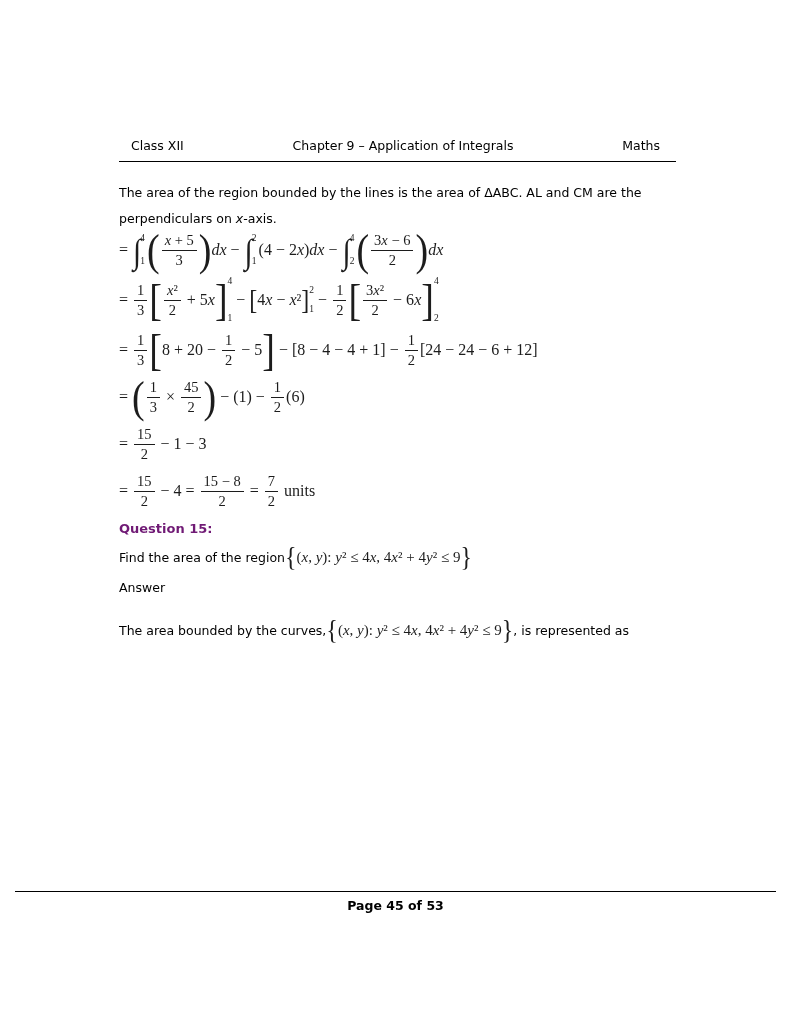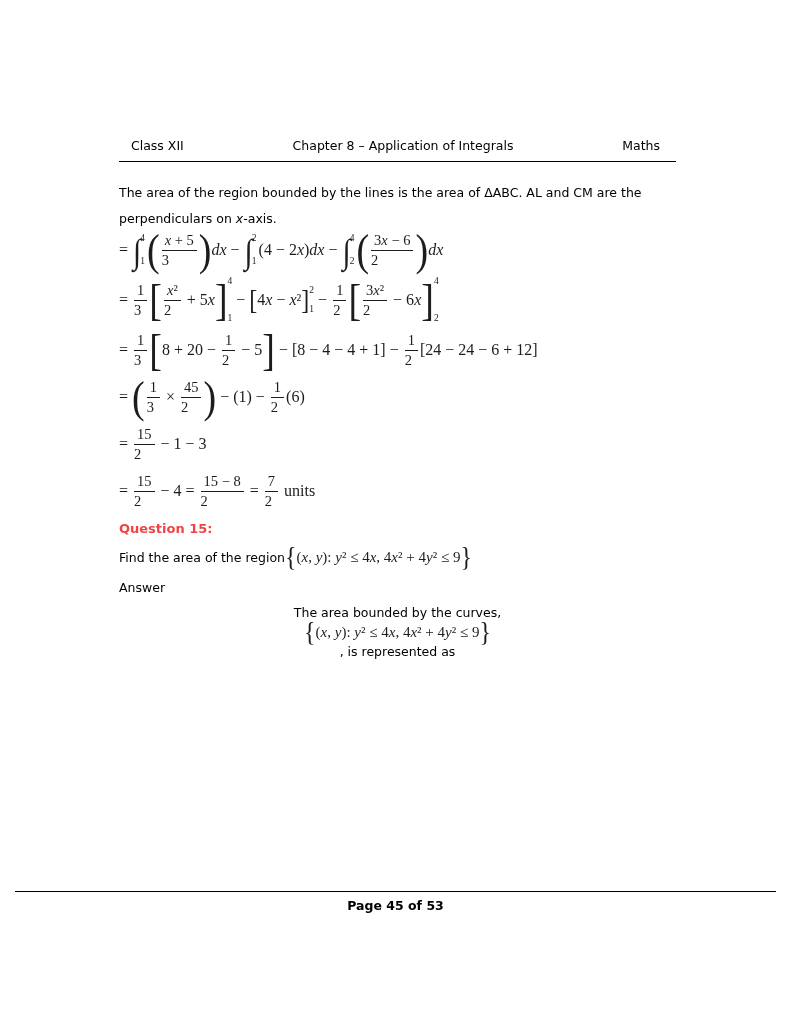--- a/index.html
+++ b/index.html
@@ -58,7 +58,7 @@
 
     <div class="header-row">
       <span>Class XII</span>
-      <span>Chapter 8 – Application of Integrals</span>
+      <span>Chapter 9 – Application of Integrals</span>
       <span>Maths</span>
     </div>
     <hr class="header-rule">

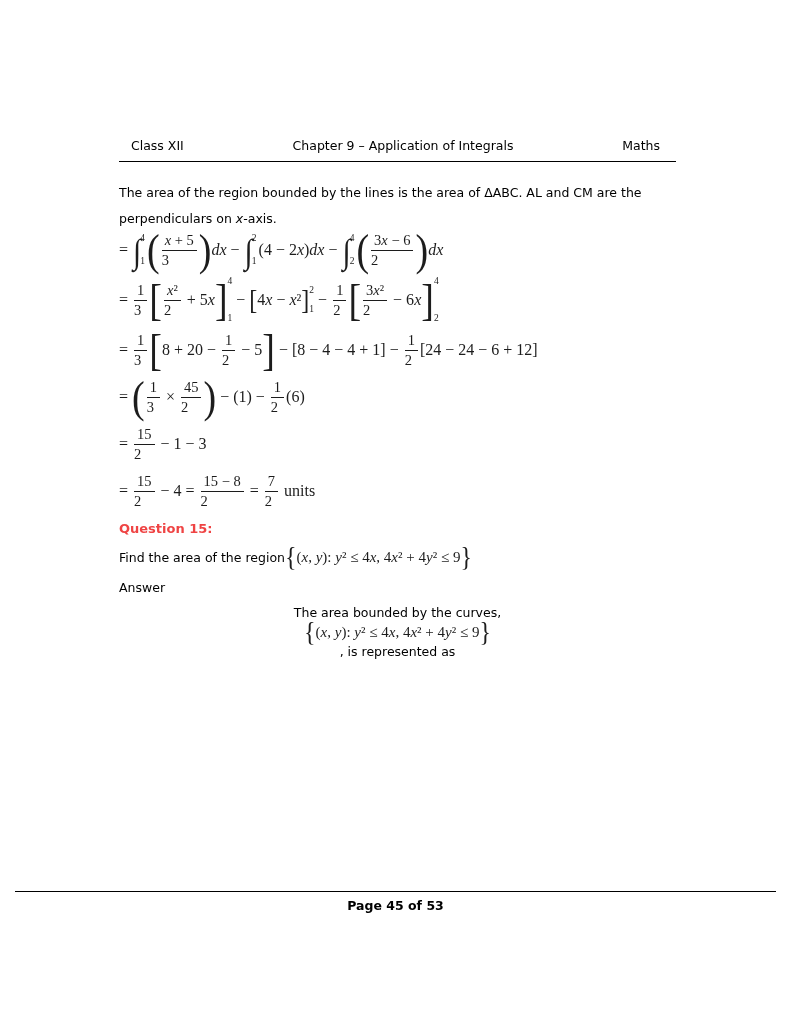--- a/index.html
+++ b/index.html
@@ -22,7 +22,7 @@
   }
   .mi { font-style:italic; }
   .mup { font-style:normal; }
-  .frac { display:inline-flex; flex-direction:column; align-items:flex-start; margin:0 2px; font-size:14.5px; line-height:1.15; }
+  .frac { display:inline-flex; flex-direction:column; align-items:center; margin:0 2px; font-size:14.5px; line-height:1.15; }
   .frac .num { border-bottom:1px solid #1c1c1c; padding:0 3px 1px 3px; text-align:center; }
   .frac .den { padding-top:1px; text-align:center; }
   .int { display:inline-flex; align-items:center; margin:0 2px 0 1px; }

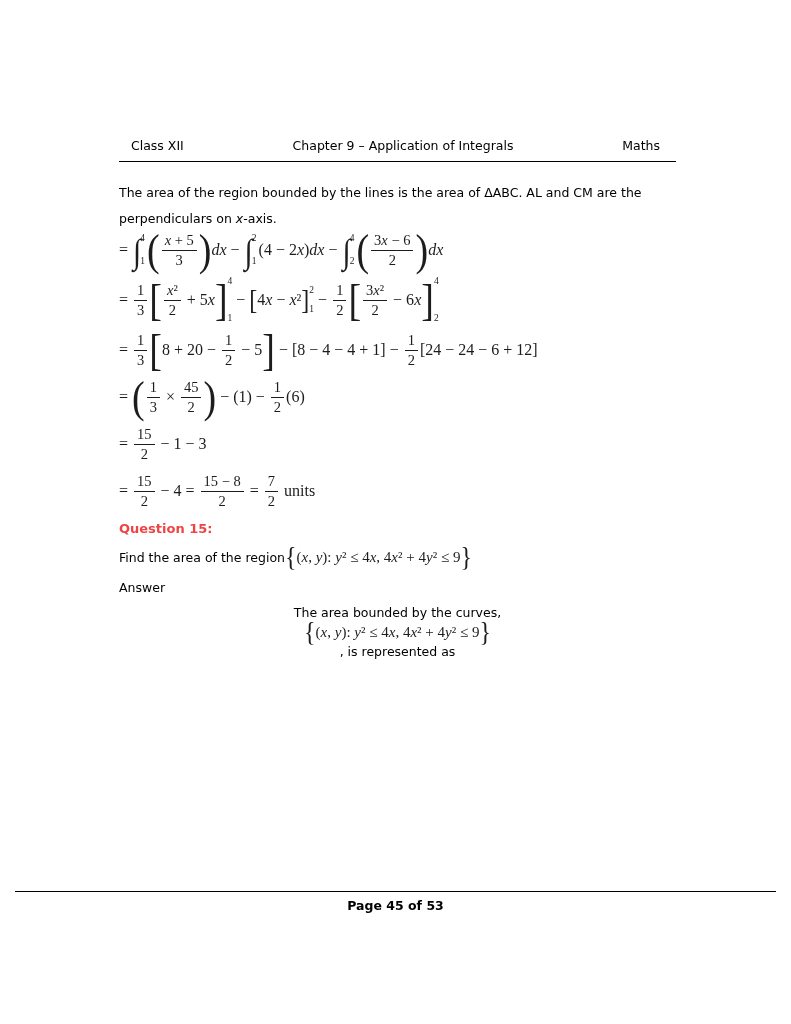--- a/index.html
+++ b/index.html
@@ -36,7 +36,7 @@
   .brkw.sz-m .brk-lims { height:28px; padding:1px 0; }
   .brkw.sz-l .brk-lims { height:46px; padding:2px 0; }
 
-  .question { margin-top:8px; font-size:13px; font-weight:bold; color:#ef4444; }
+  .question { margin-top:8px; font-size:13px; font-weight:bold; color:#701a75; }
 
   .formula-row { display:flex; align-items:center; font-size:12.5px; height:38px; white-space:nowrap; }
   .find-row { margin-top:2px; }

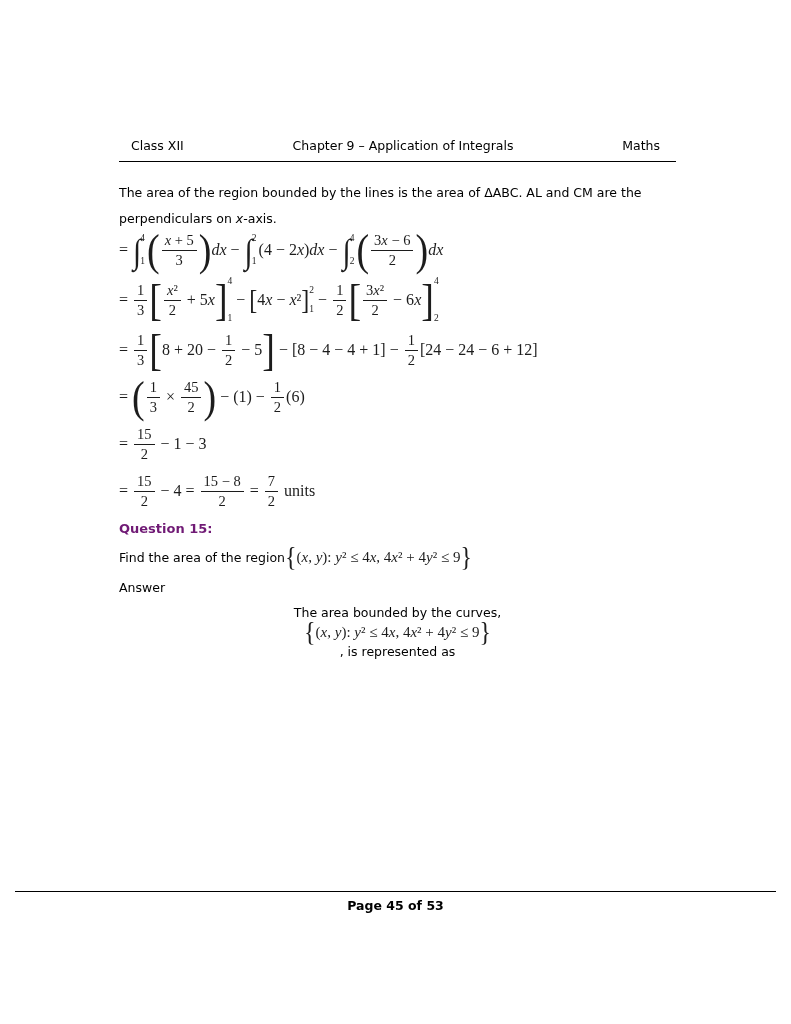--- a/index.html
+++ b/index.html
@@ -40,7 +40,7 @@
 
   .formula-row { display:flex; align-items:center; font-size:12.5px; height:38px; white-space:nowrap; }
   .find-row { margin-top:2px; }
-  .curves-row { margin-top:10px; height:36px;flex-direction:column; }
+  .curves-row { margin-top:17px; height:36px; }
   .answer { margin-top:4px; font-size:12.5px; }
   .inline-math {
     display:inline-flex; align-items:center; font-family:"Liberation Serif", serif;

